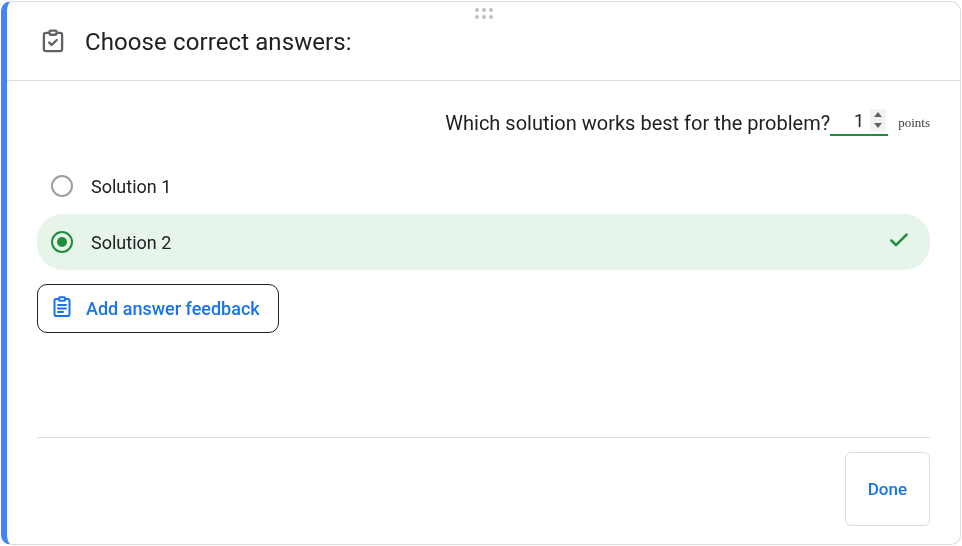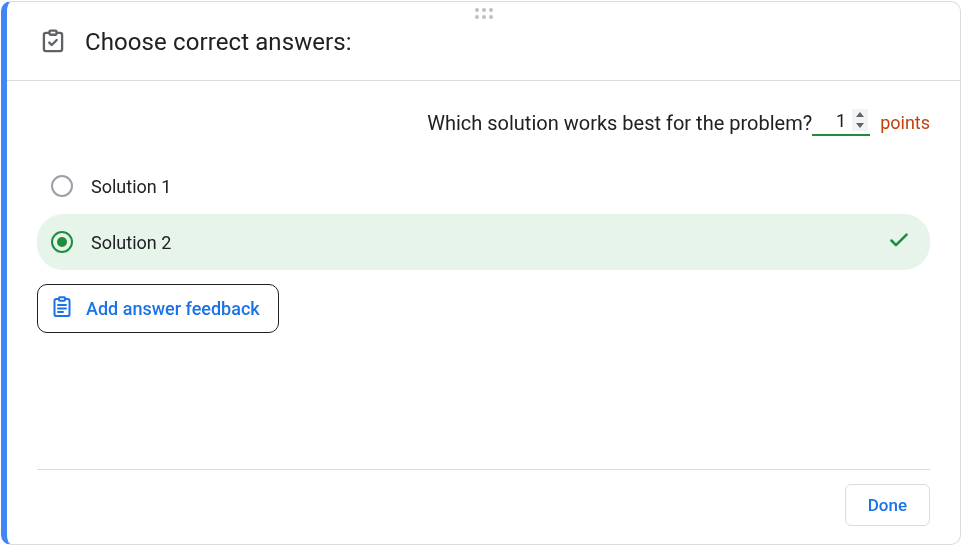--- a/index.html
+++ b/index.html
@@ -107,8 +107,9 @@
     }
     .stepper svg { display:block; }
     .points-label {
-      font-size: 18px;
-      color: #c2410c;
+      font-size: 13px;
+      color: #404040;
+      font-family: Liberation Serif, serif;
     }
     .options {
       display: flex;

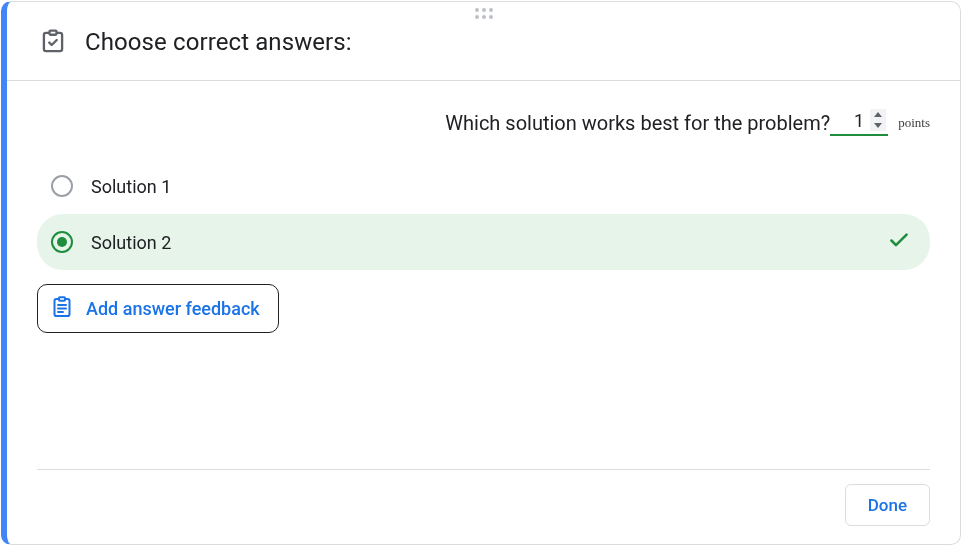--- a/index.html
+++ b/index.html
@@ -181,7 +181,7 @@
       color: #1a73e8;
       font-size: 17px;
       font-weight: 500;
-      padding: 10px 22px;
+      padding: 26px 22px;
       border-radius: 6px;
       cursor: pointer;
       font-family: inherit;

